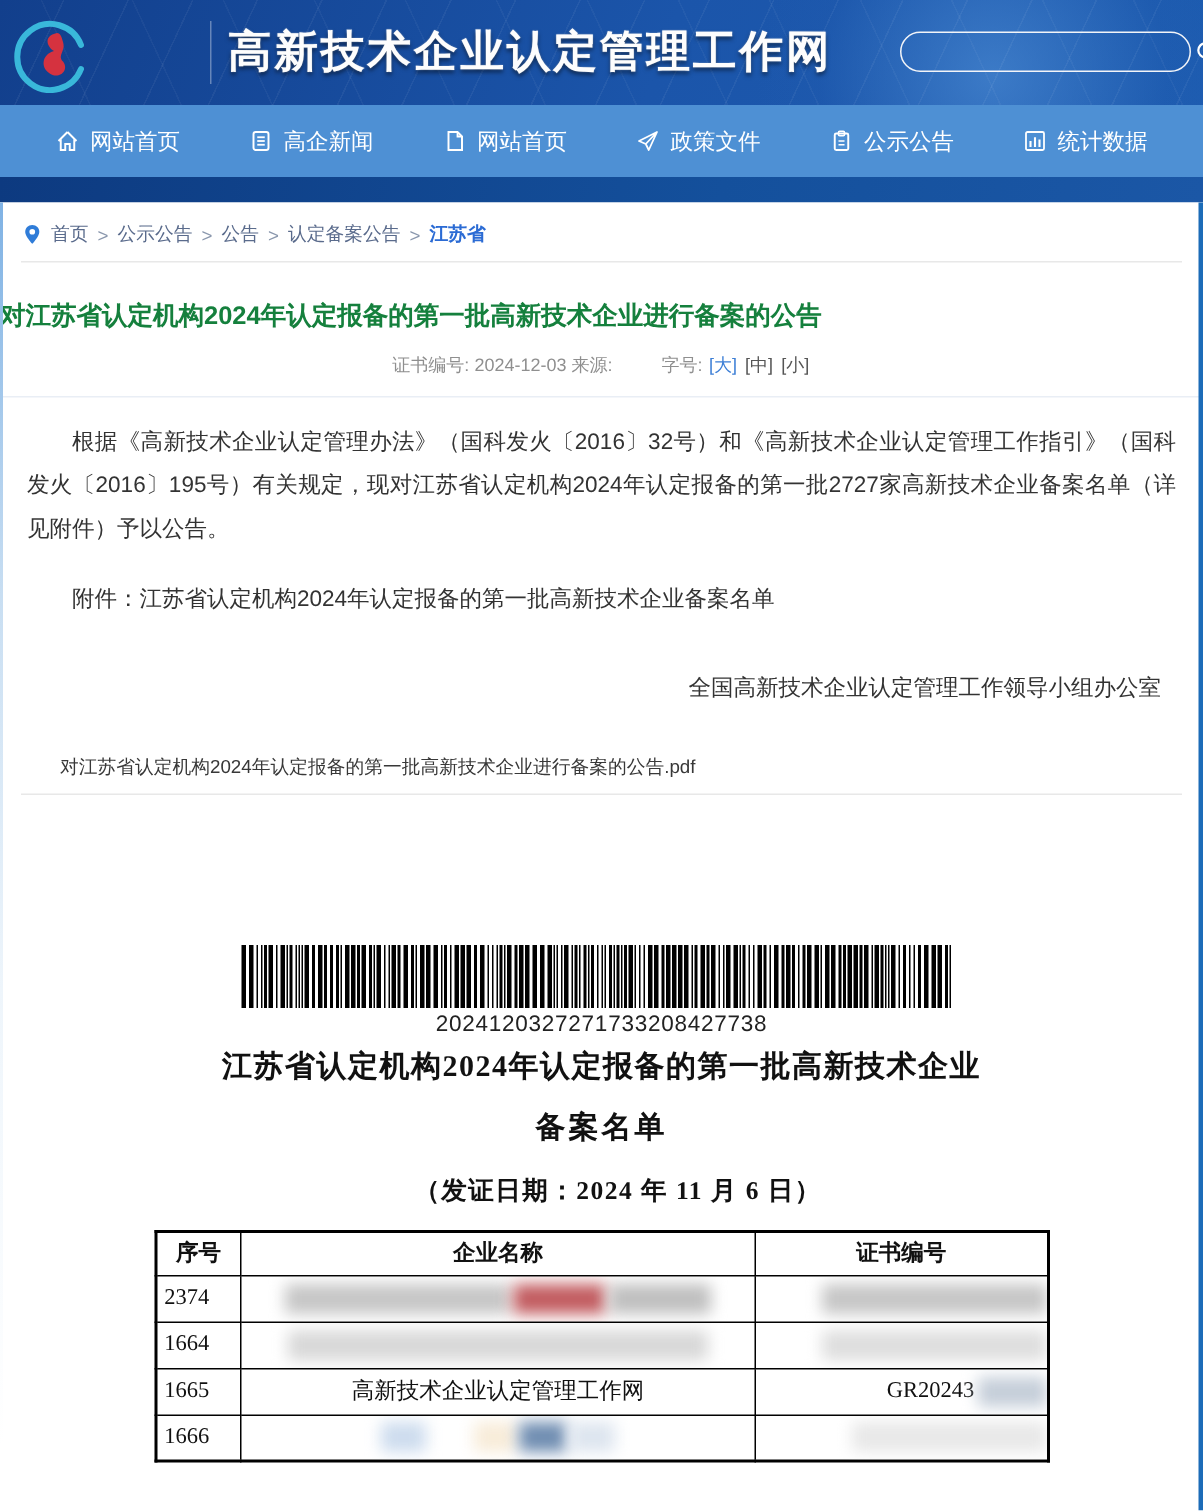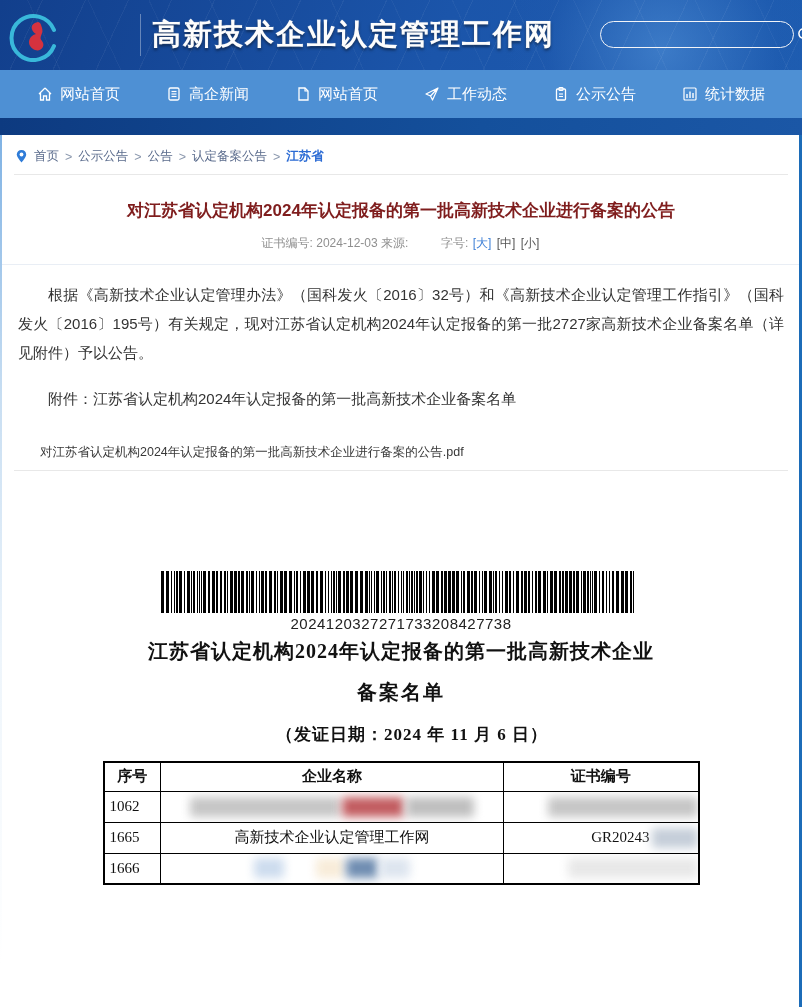--- a/index.html
+++ b/index.html
@@ -134,7 +134,7 @@
       <svg viewBox="0 0 16 16">
           <path d="M14 2 L2 8 L6.5 10 L8.5 14 L14 2 Z M6.5 10 L14 2" fill="none" stroke="#fff" stroke-width="1.2" stroke-linejoin="round"></path>
         </svg>
-      <span>工作动态</span>
+      <span>政策文件</span>
     </div>
     <div class="nav-item">
       <svg viewBox="0 0 16 16">

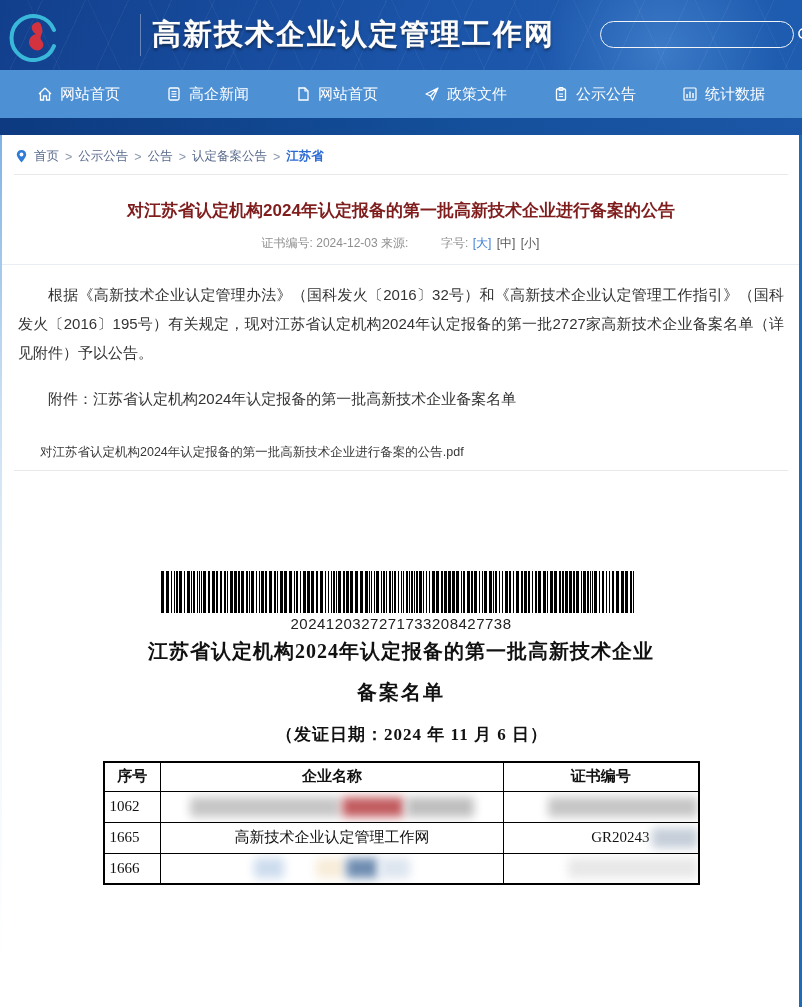--- a/index.html
+++ b/index.html
@@ -51,7 +51,7 @@
   .divider { border:none; border-top:1px solid #e8e8e8; margin:9px 14px 0 14px; }
   .divider-wide { border:none; border-top:1px solid #e9eef5; margin:12px 0 0 0; }
 
-  .article-title { margin-top:24px; text-align:center; font-size:17px; font-weight:bold; color:#7f1d1d; }
+  .article-title { margin-top:24px; text-align:left; font-size:17px; font-weight:bold; color:#15803d; }
   .article-meta { margin-top:13px; text-align:center; font-size:12px; color:#8f8f8f; }
   .article-meta .sep { display:inline-block; width:26px; }
   .fs-opt { color:#555; margin:0 1px; cursor:pointer; }

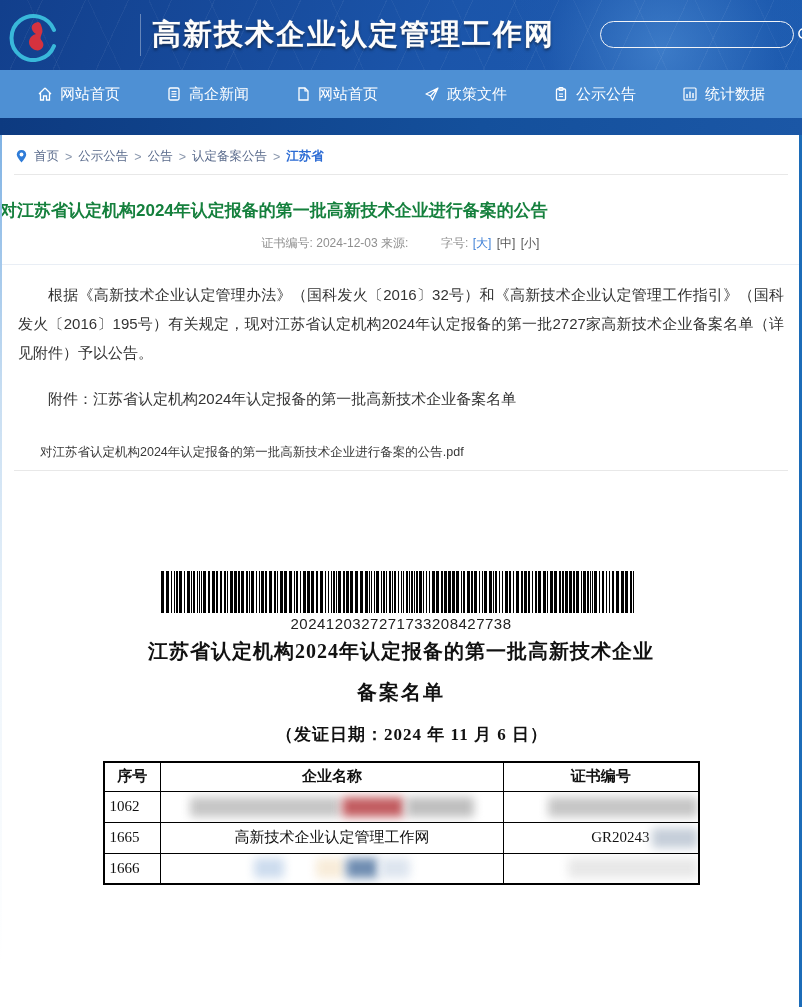--- a/index.html
+++ b/index.html
@@ -201,6 +201,7 @@
 
     <p class="attachment-line">附件：江苏省认定机构2024年认定报备的第一批高新技术企业备案名单</p>
 
+    <div class="signature">全国高新技术企业认定管理工作领导小组办公室</div>
 
     <div class="pdf-link">对江苏省认定机构2024年认定报备的第一批高新技术企业进行备案的公告.pdf</div>
 

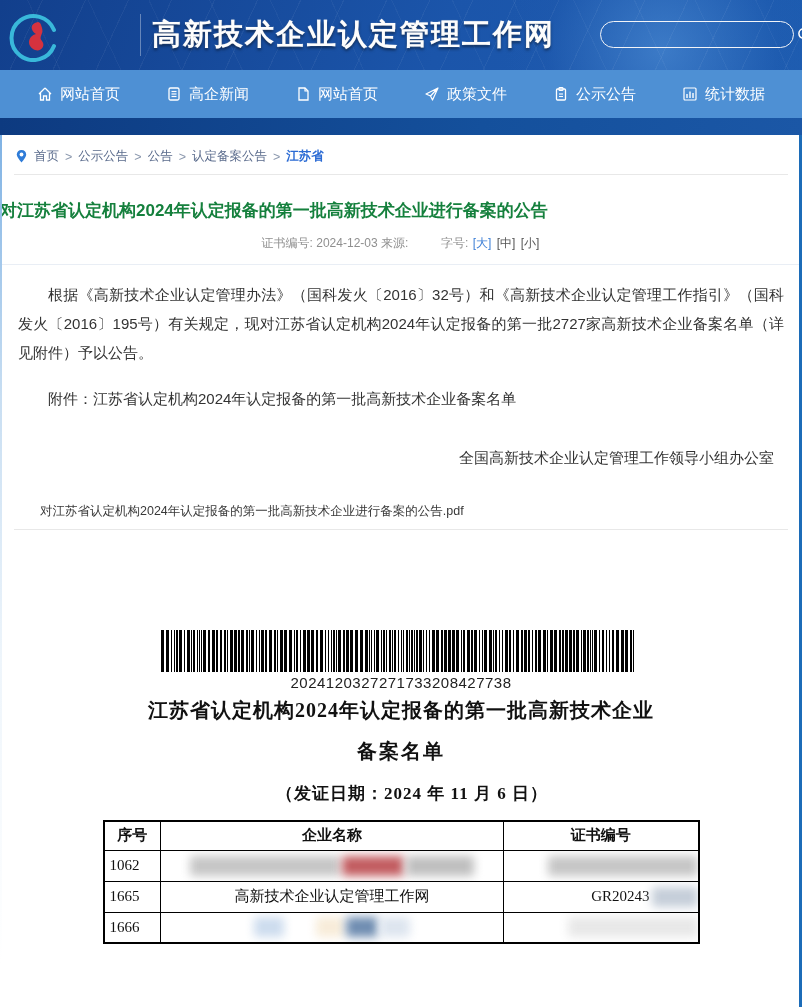--- a/index.html
+++ b/index.html
@@ -365,7 +365,7 @@
         </thead>
         <tbody>
             <tr>
-              <td class="cell-no">1062</td>
+              <td class="cell-no">2374</td>
               <td class="cell-name">
                 <div class="blur-strip">
                   <span style="background: rgb(198, 198, 198); width: 150px;"></span>

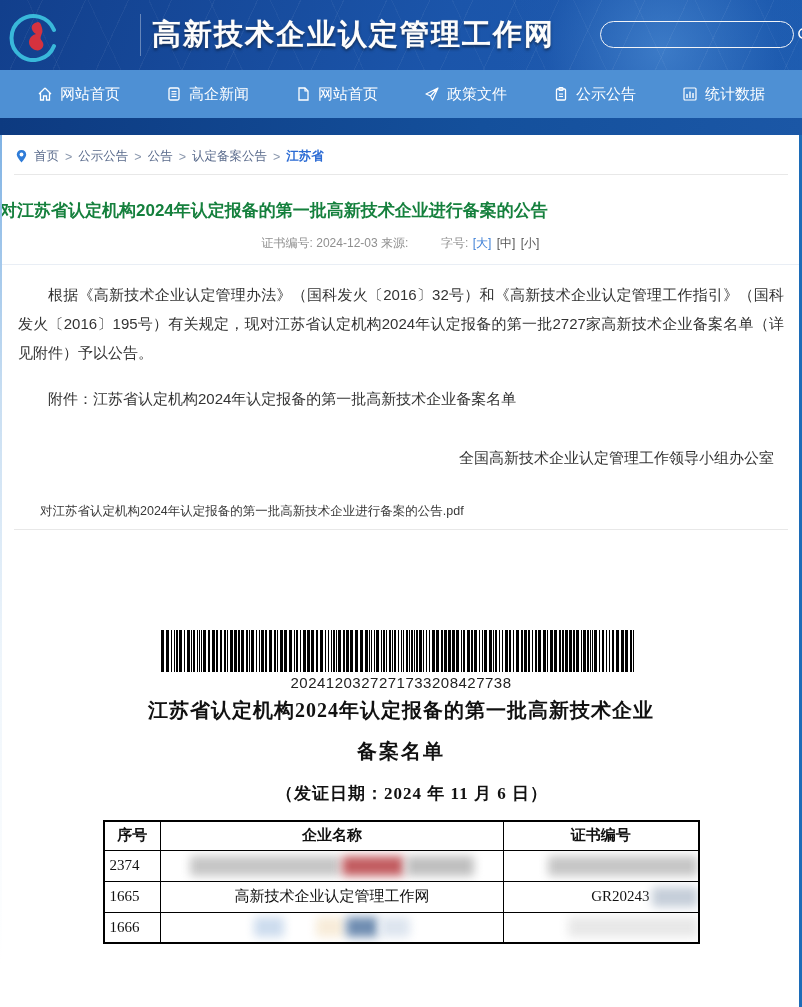--- a/index.html
+++ b/index.html
@@ -382,6 +382,21 @@
               </td>
             </tr>
             <tr>
+              <td class="cell-no">1664</td>
+              <td class="cell-name">
+                <div class="blur-strip">
+                  <span style="background: rgb(216, 216, 216); width: 280px;"></span>
+                </div>
+              </td>
+              <td class="cell-cert">
+                <div class="cert-flex">
+                  <div class="blur-strip">
+                    <span style="background: rgb(222, 222, 222); width: 150px;"></span>
+                  </div>
+                </div>
+              </td>
+            </tr>
+            <tr>
               <td class="cell-no">1665</td>
               <td class="cell-name"><span>高新技术企业认定管理工作网</span></td>
               <td class="cell-cert">

